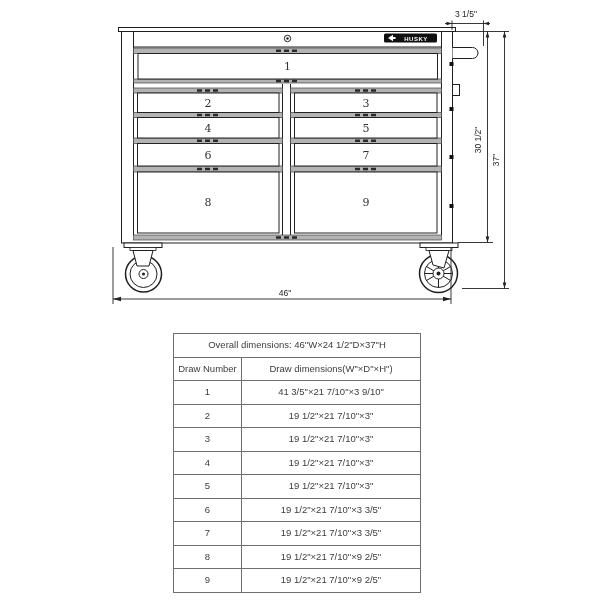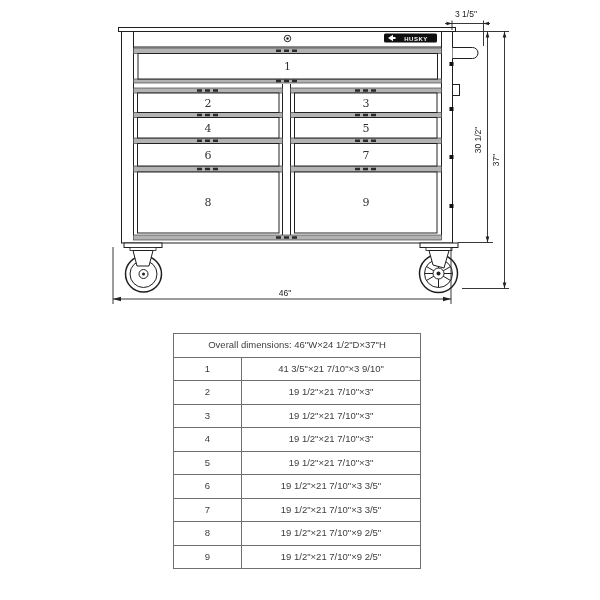--- a/index.html
+++ b/index.html
@@ -170,6 +170,10 @@
       <tr>
         <td colspan="2">Overall dimensions: 46"W×24 1/2"D×37"H</td>
       </tr>
+      <tr>
+        <td>Draw Number</td>
+        <td>Draw dimensions(W"×D"×H")</td>
+      </tr>
     </tbody>
     <tbody>
         <tr>

